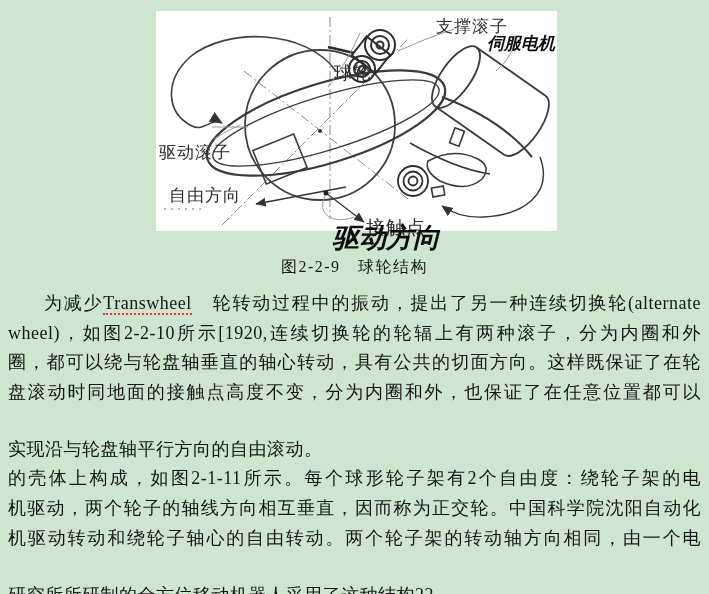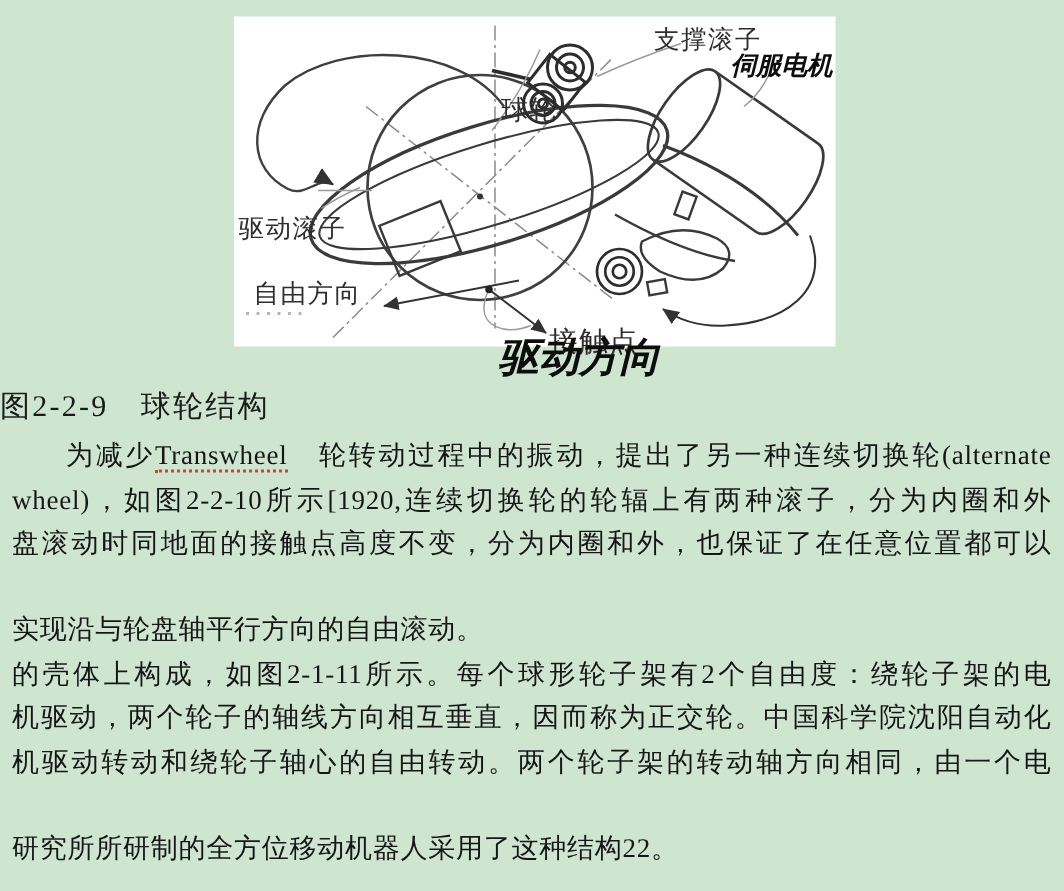--- a/index.html
+++ b/index.html
@@ -39,7 +39,7 @@
   
   .caption{
     position:absolute;left:0;top:257px;width:709px;
-    font-size:20px;letter-spacing:1.5px;color:#1a1a1a;
+    text-align:center;font-size:16px;letter-spacing:1.5px;color:#1a1a1a;
   }
   
   .bodytext{

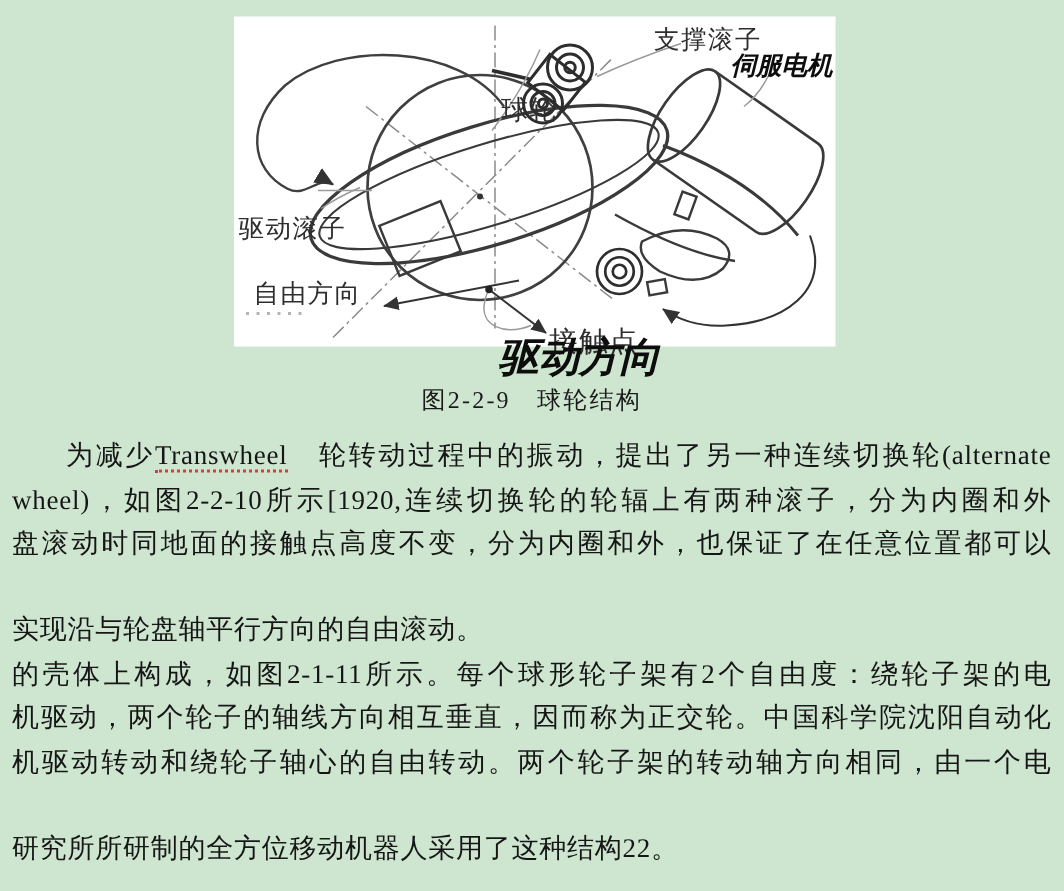--- a/index.html
+++ b/index.html
@@ -157,6 +157,7 @@
   <div class="bodytext">
     <div class="line indent"><span>为减少</span><span class="misspell">Transwheel</span><span>　轮转动过程中的振动，提出了另一种连续切换轮(alternate</span></div>
     <div class="line">wheel)，如图2-2-10所示[1920,连续切换轮的轮辐上有两种滚子，分为内圈和外</div>
+    <div class="line">圈，都可以绕与轮盘轴垂直的轴心转动，具有公共的切面方向。这样既保证了在轮</div>
     <div class="line">盘滚动时同地面的接触点高度不变，分为内圈和外，也保证了在任意位置都可以</div>
     <div class="line no-just">实现沿与轮盘轴平行方向的自由滚动。</div>
     <div class="line">的壳体上构成，如图2-1-11所示。每个球形轮子架有2个自由度：绕轮子架的电</div>

